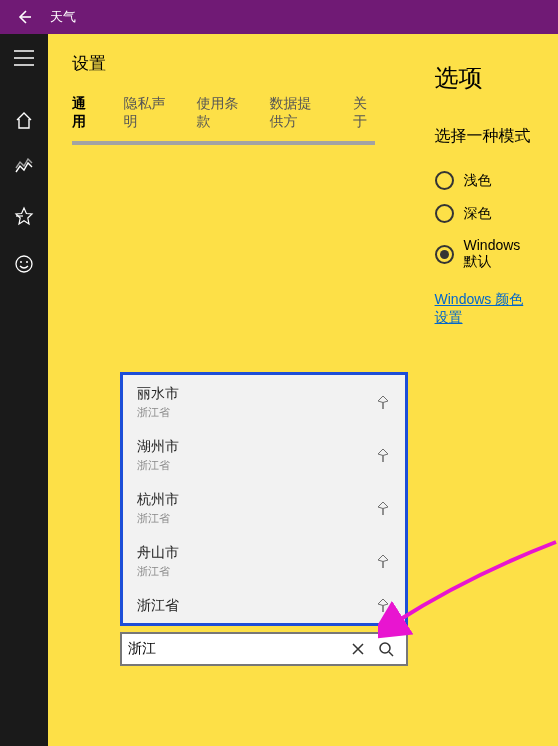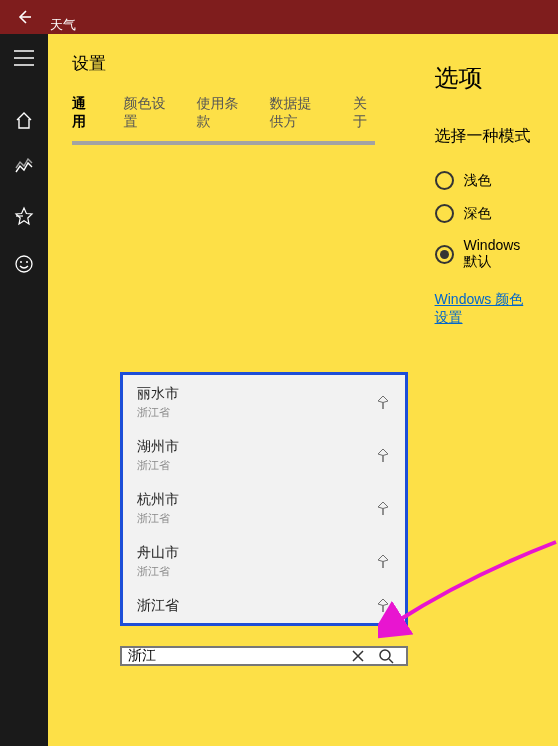--- a/index.html
+++ b/index.html
@@ -12,10 +12,10 @@
   }
   .titlebar {
     height: 34px;
-    background: #7f1d1d;
+    background: #701a75;
     color: #fff;
     display: flex;
-    align-items: flex-end;
+    align-items: center;
     padding: 0 4px;
   }
   .titlebar .back {

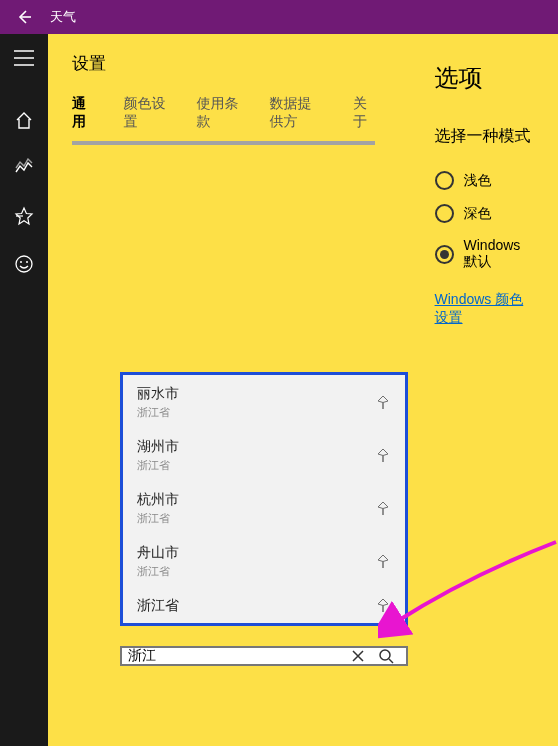--- a/index.html
+++ b/index.html
@@ -169,7 +169,7 @@
       <div class="page-title">设置</div>
       <div class="tabs">
         <div class="tab active">通用</div>
-        <div class="tab">颜色设置</div>
+        <div class="tab">隐私声明</div>
         <div class="tab">使用条款</div>
         <div class="tab">数据提供方</div>
         <div class="tab">关于</div>

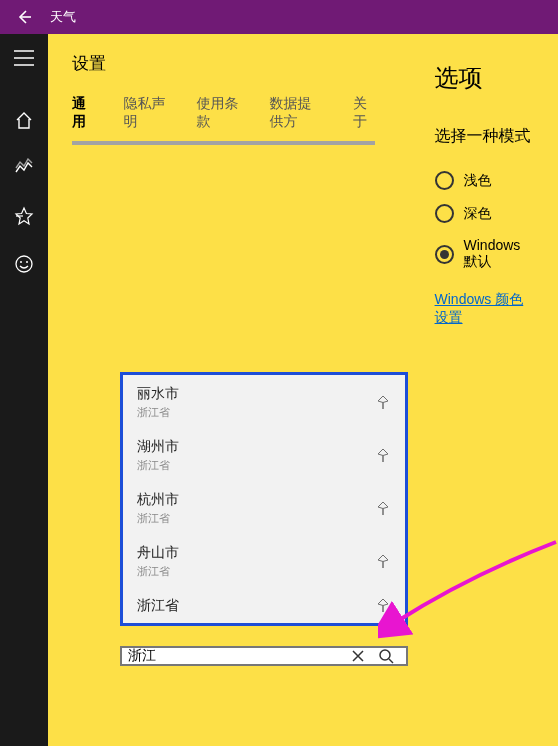--- a/index.html
+++ b/index.html
@@ -78,7 +78,7 @@
   .searchbox {
     position: absolute;
     left: 72px; bottom: 80px;
-    width: 288px; height: 20px;
+    width: 288px; height: 34px;
     border: 2px solid #777;
     display: flex; align-items: center;
     padding: 0 6px;

